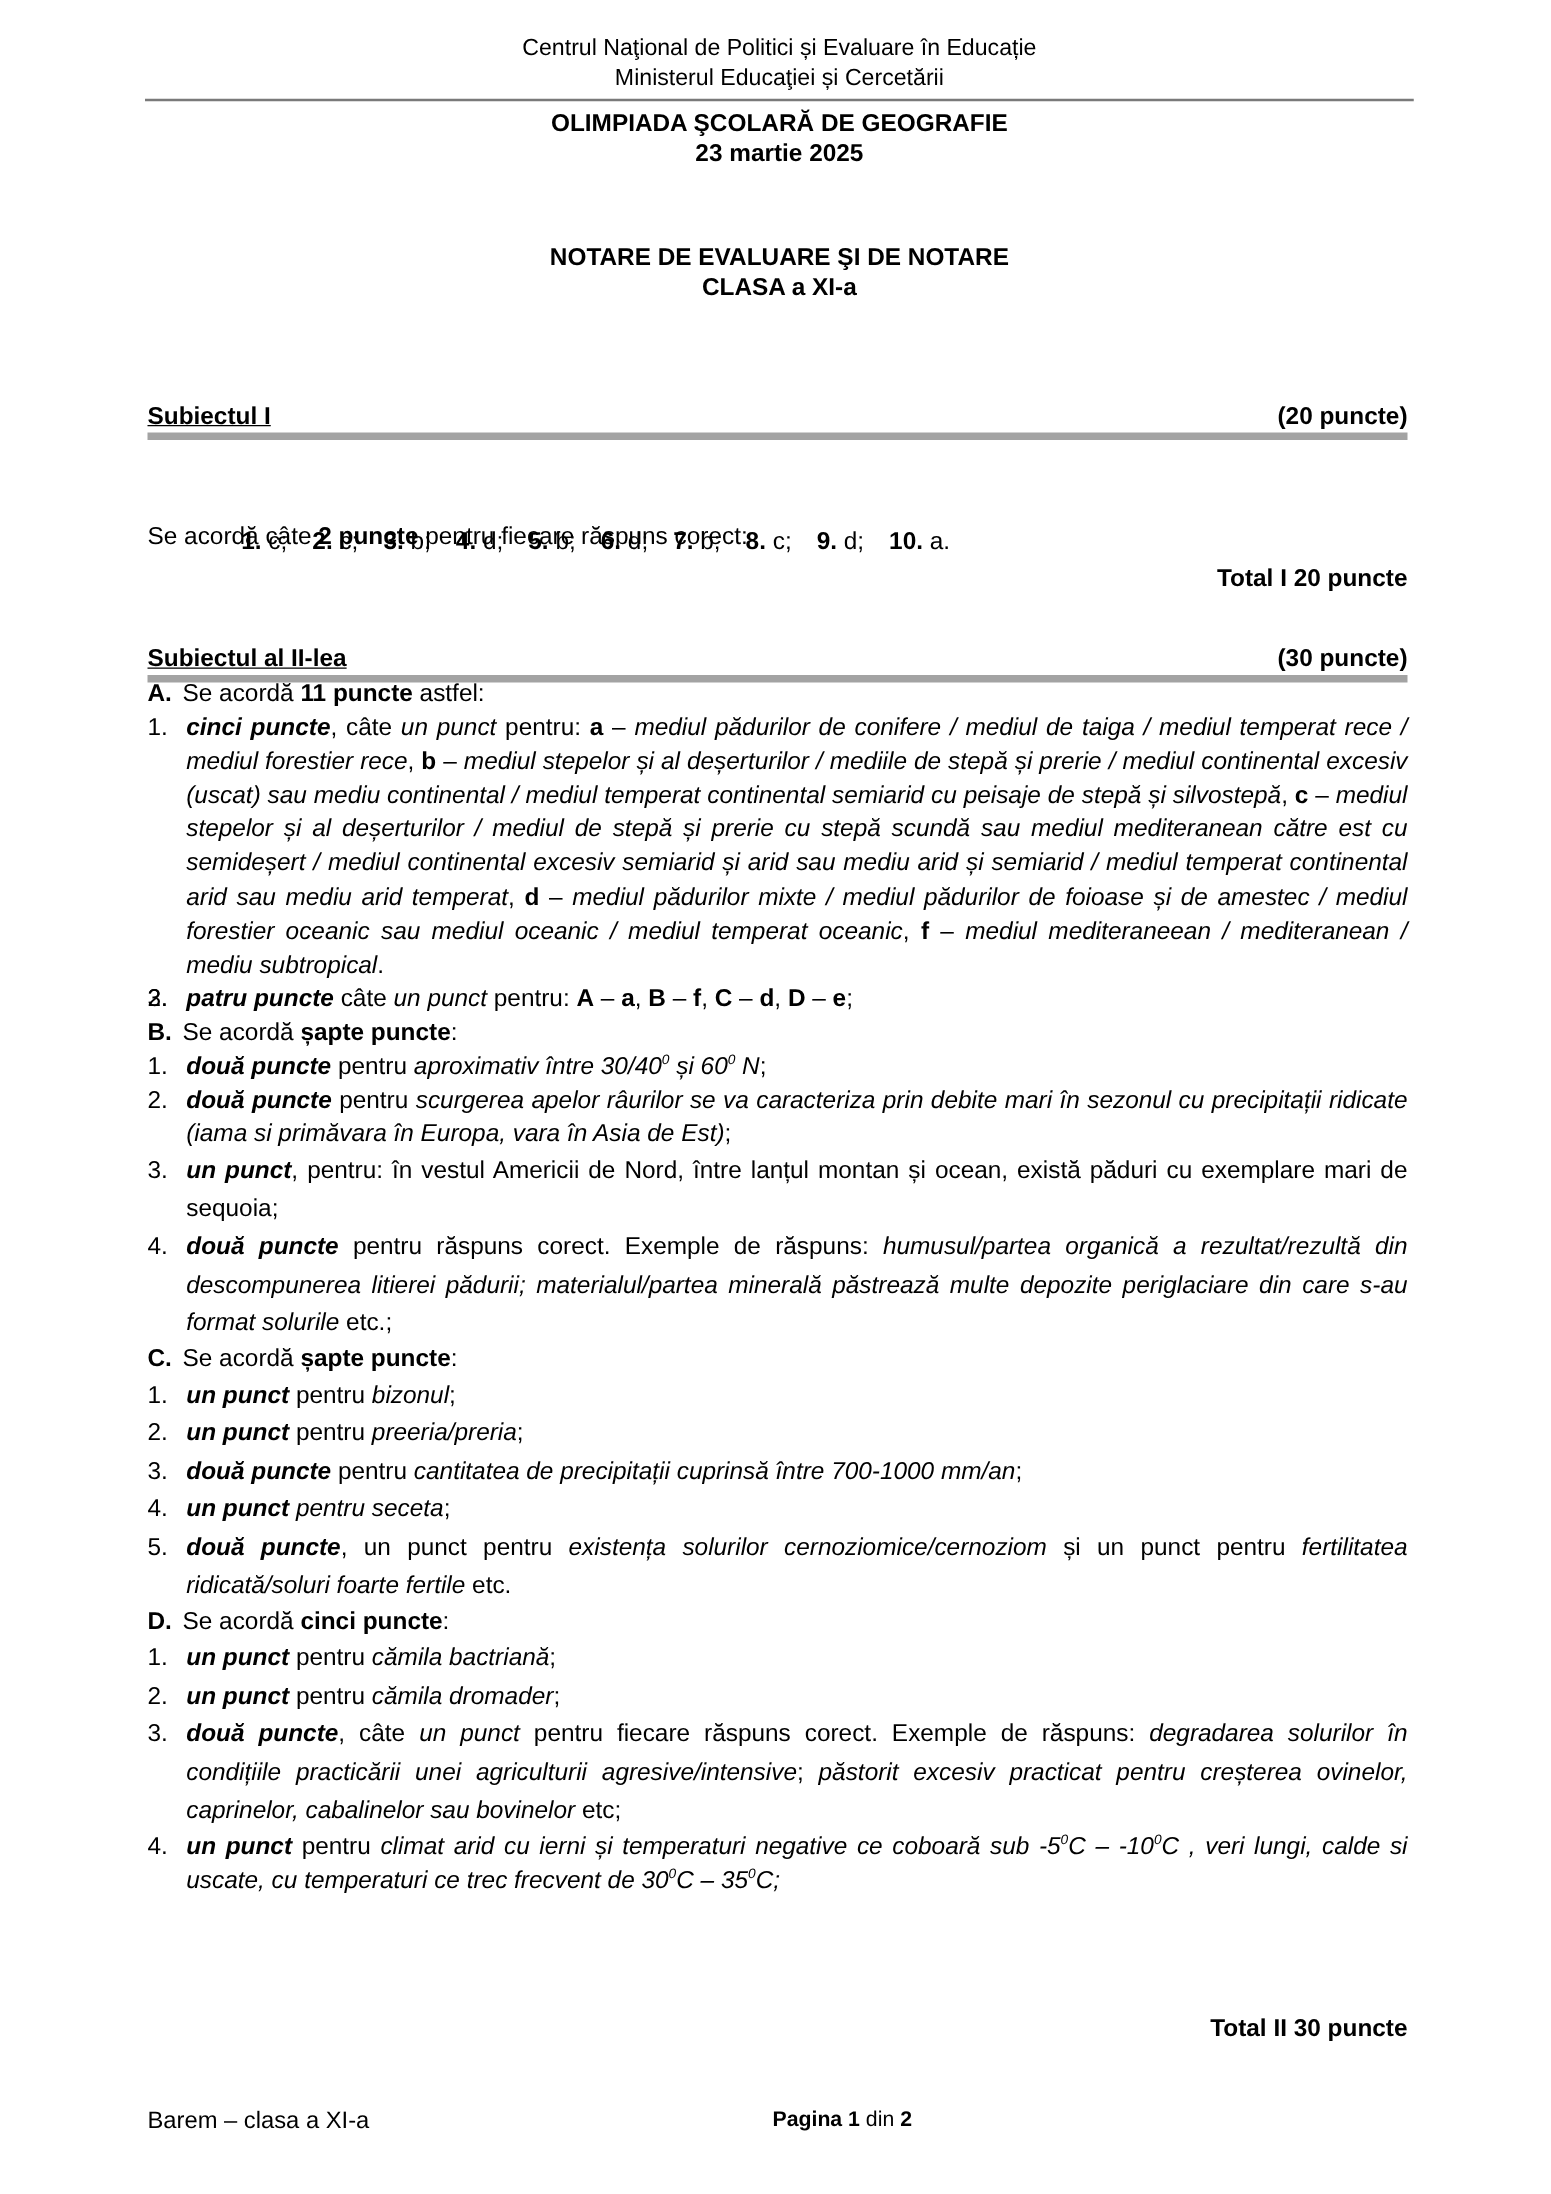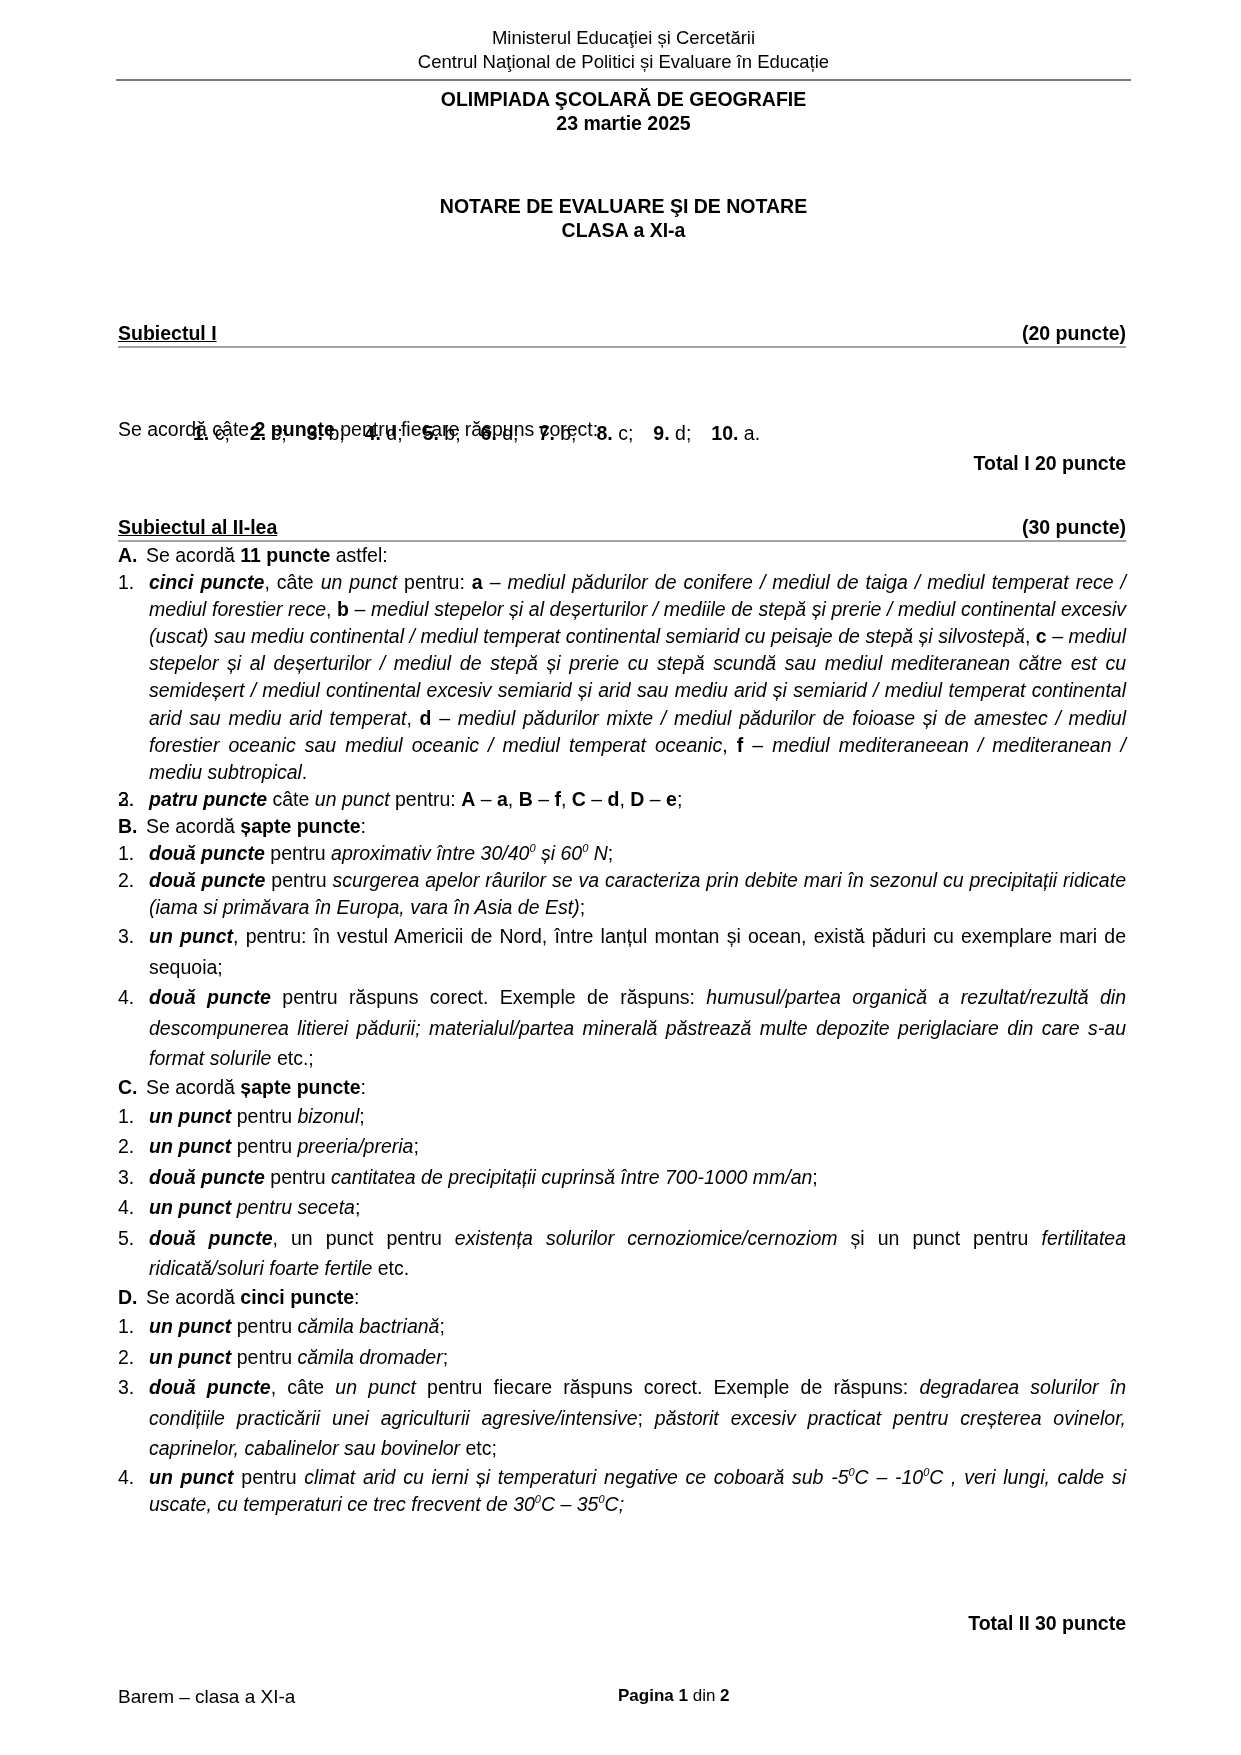--- a/index.html
+++ b/index.html
@@ -44,8 +44,8 @@
 <div class="page">
 
   <div class="hdr">
+    <div>Centrul Naţional de Politici și Evaluare în Educație</div>
     <div>Ministerul Educaţiei și Cercetării</div>
-    <div>Centrul Naţional de Politici și Evaluare în Educație</div>
   </div>
   <div class="hdr-rule"></div>
 

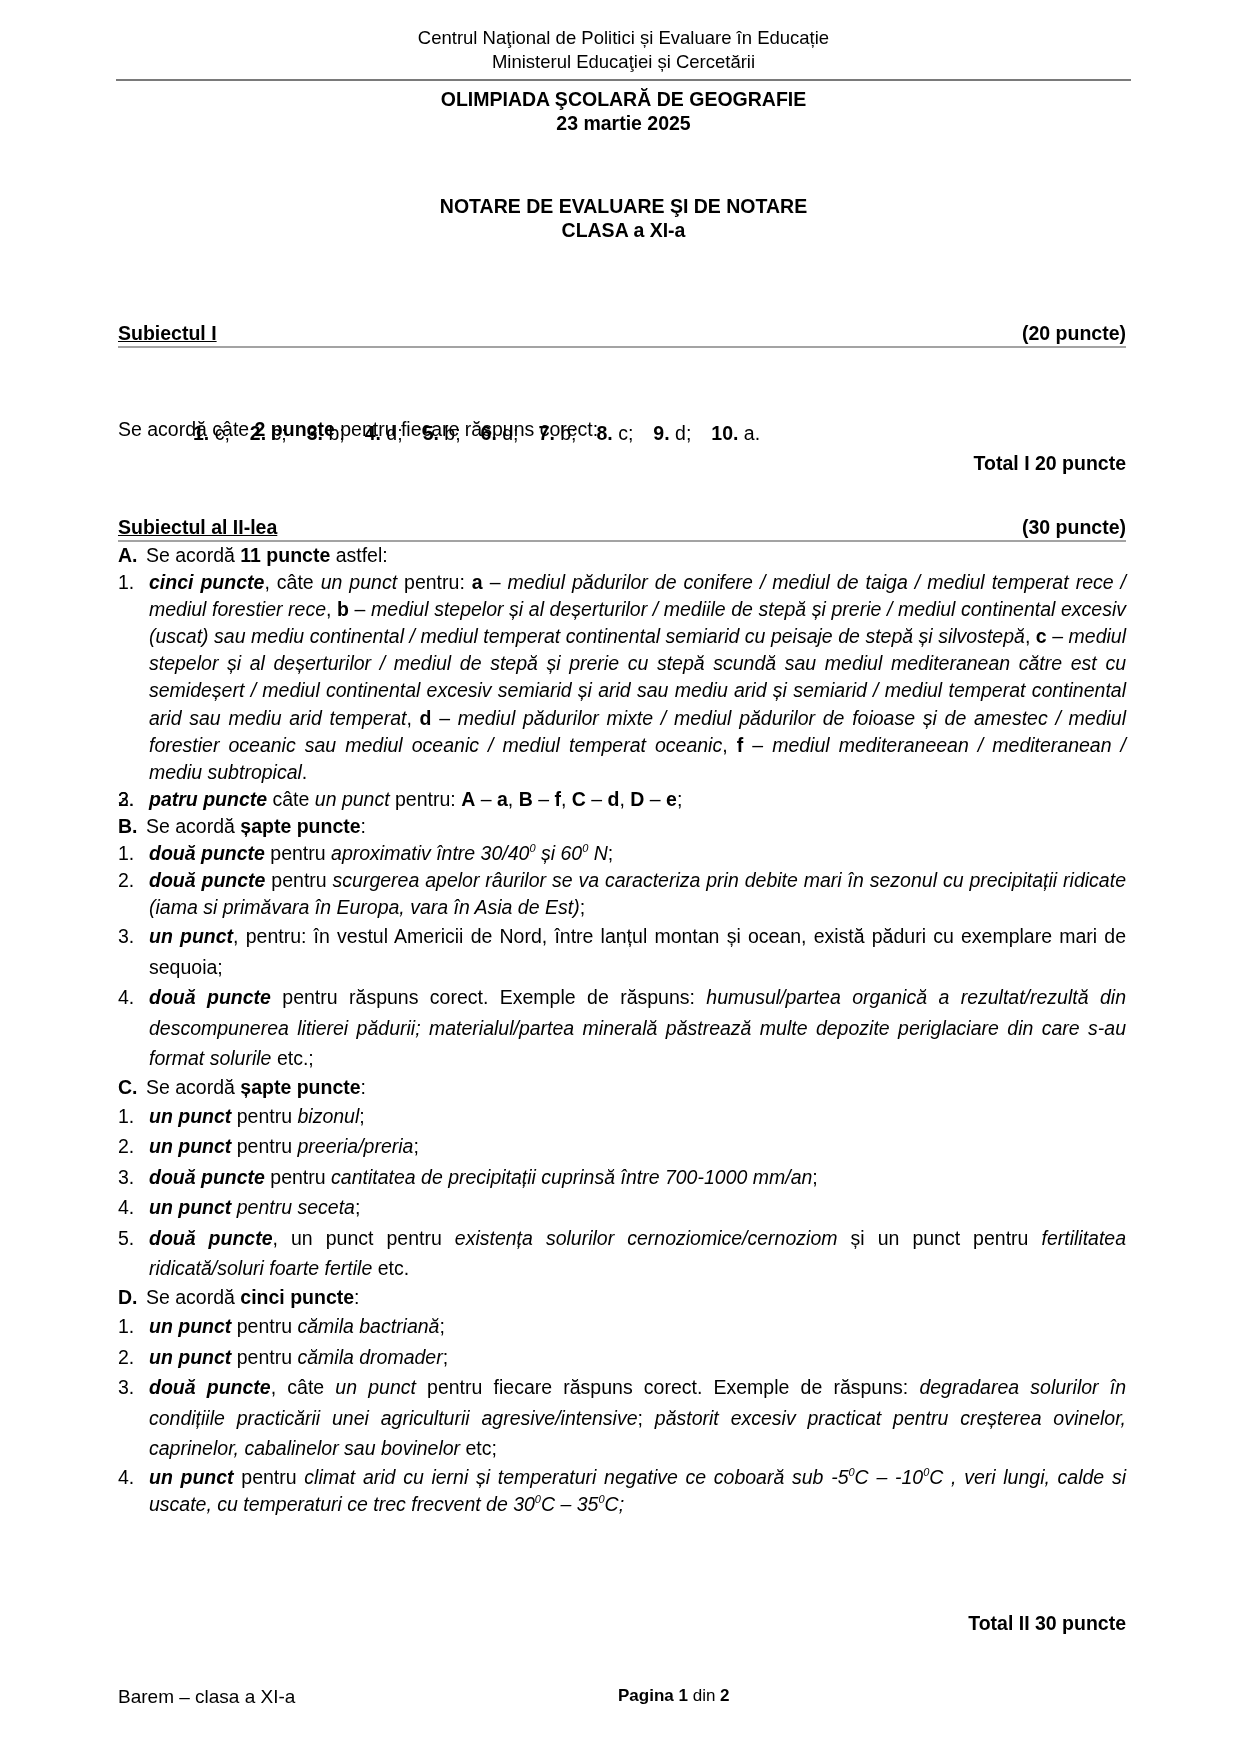--- a/index.html
+++ b/index.html
@@ -19,7 +19,7 @@
   .bullets li { position: relative; padding-left: 30px; }
   .bullets li::before { content: "\2022"; position: absolute; left: 2px; top: 0; }
   .subj-head { position: absolute; left: 118px; width: 1008px; height: 26px;
-               border-bottom: 2px solid #a3a3a3; font-weight: bold; font-size: 19.5px; line-height: 24px; }
+               border-bottom: 6px solid #a3a3a3; font-weight: bold; font-size: 19.5px; line-height: 24px; }
   .subj-head .l { position: absolute; left: 0; bottom: 1px; text-decoration: underline; }
   .subj-head .r { position: absolute; right: 0; bottom: 1px; }
   .txt { position: absolute; left: 118px; width: 1008px; font-size: 19.5px; line-height: 29px; margin-top: 25px; }

